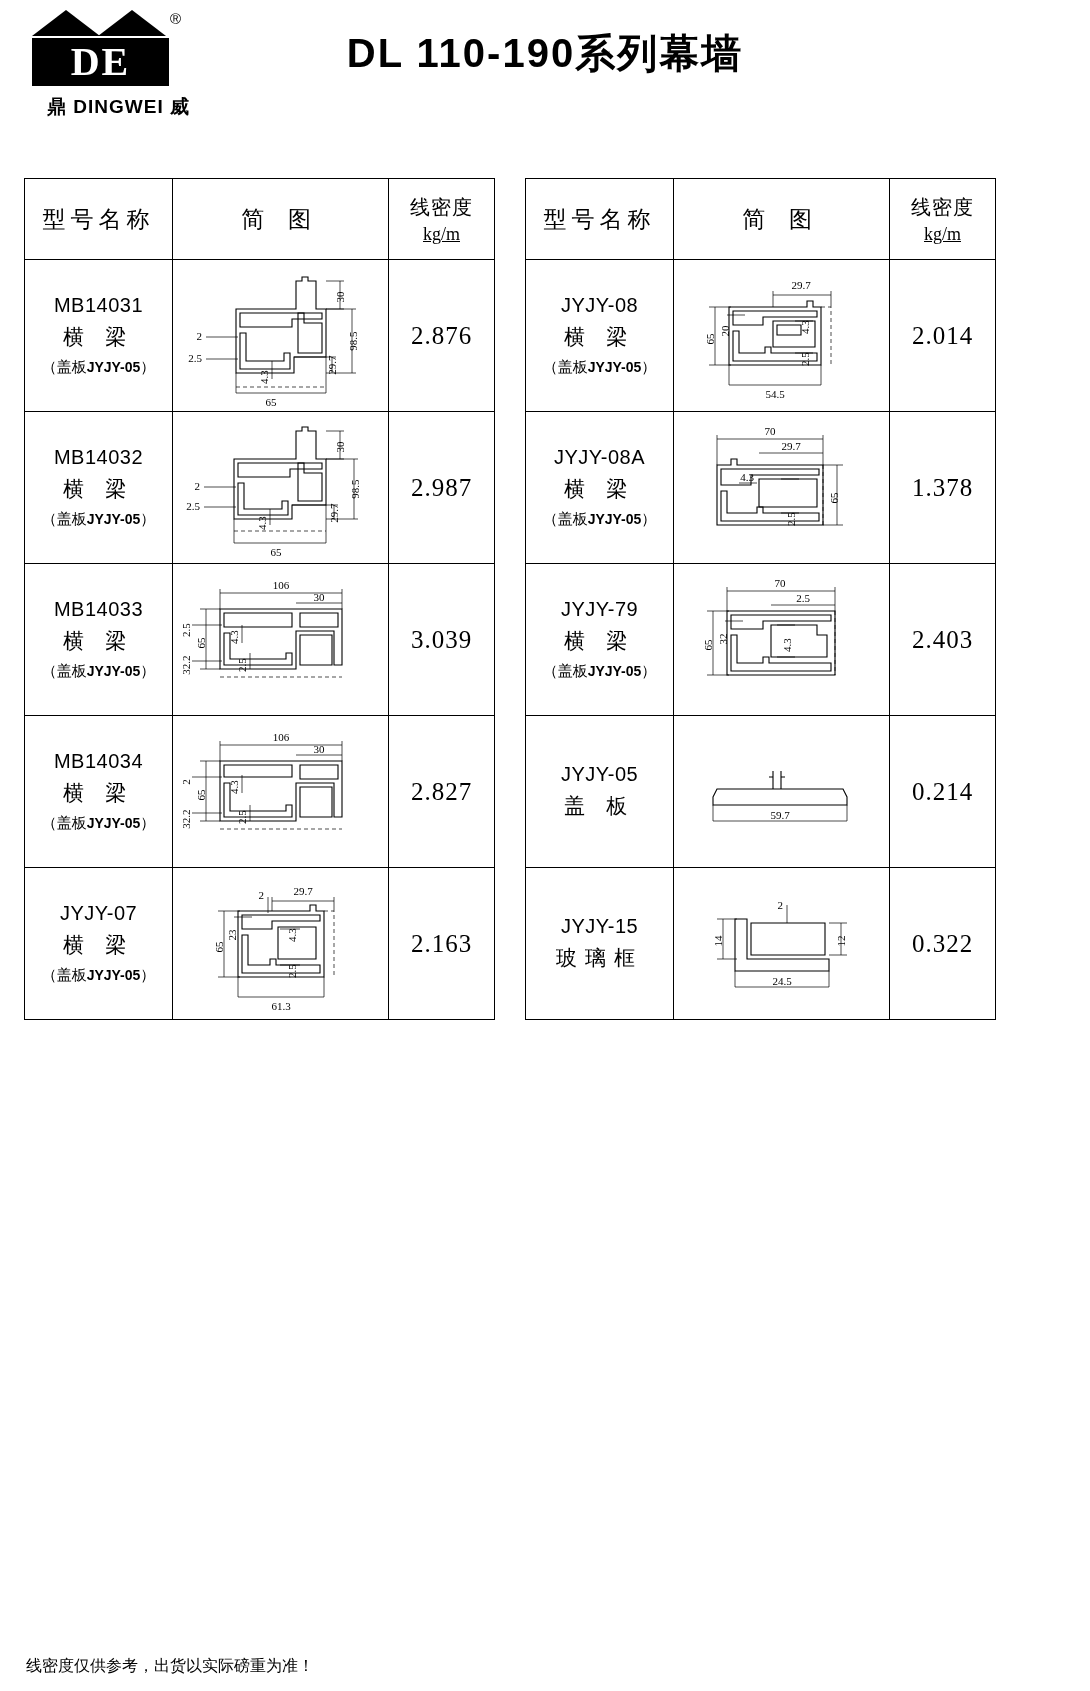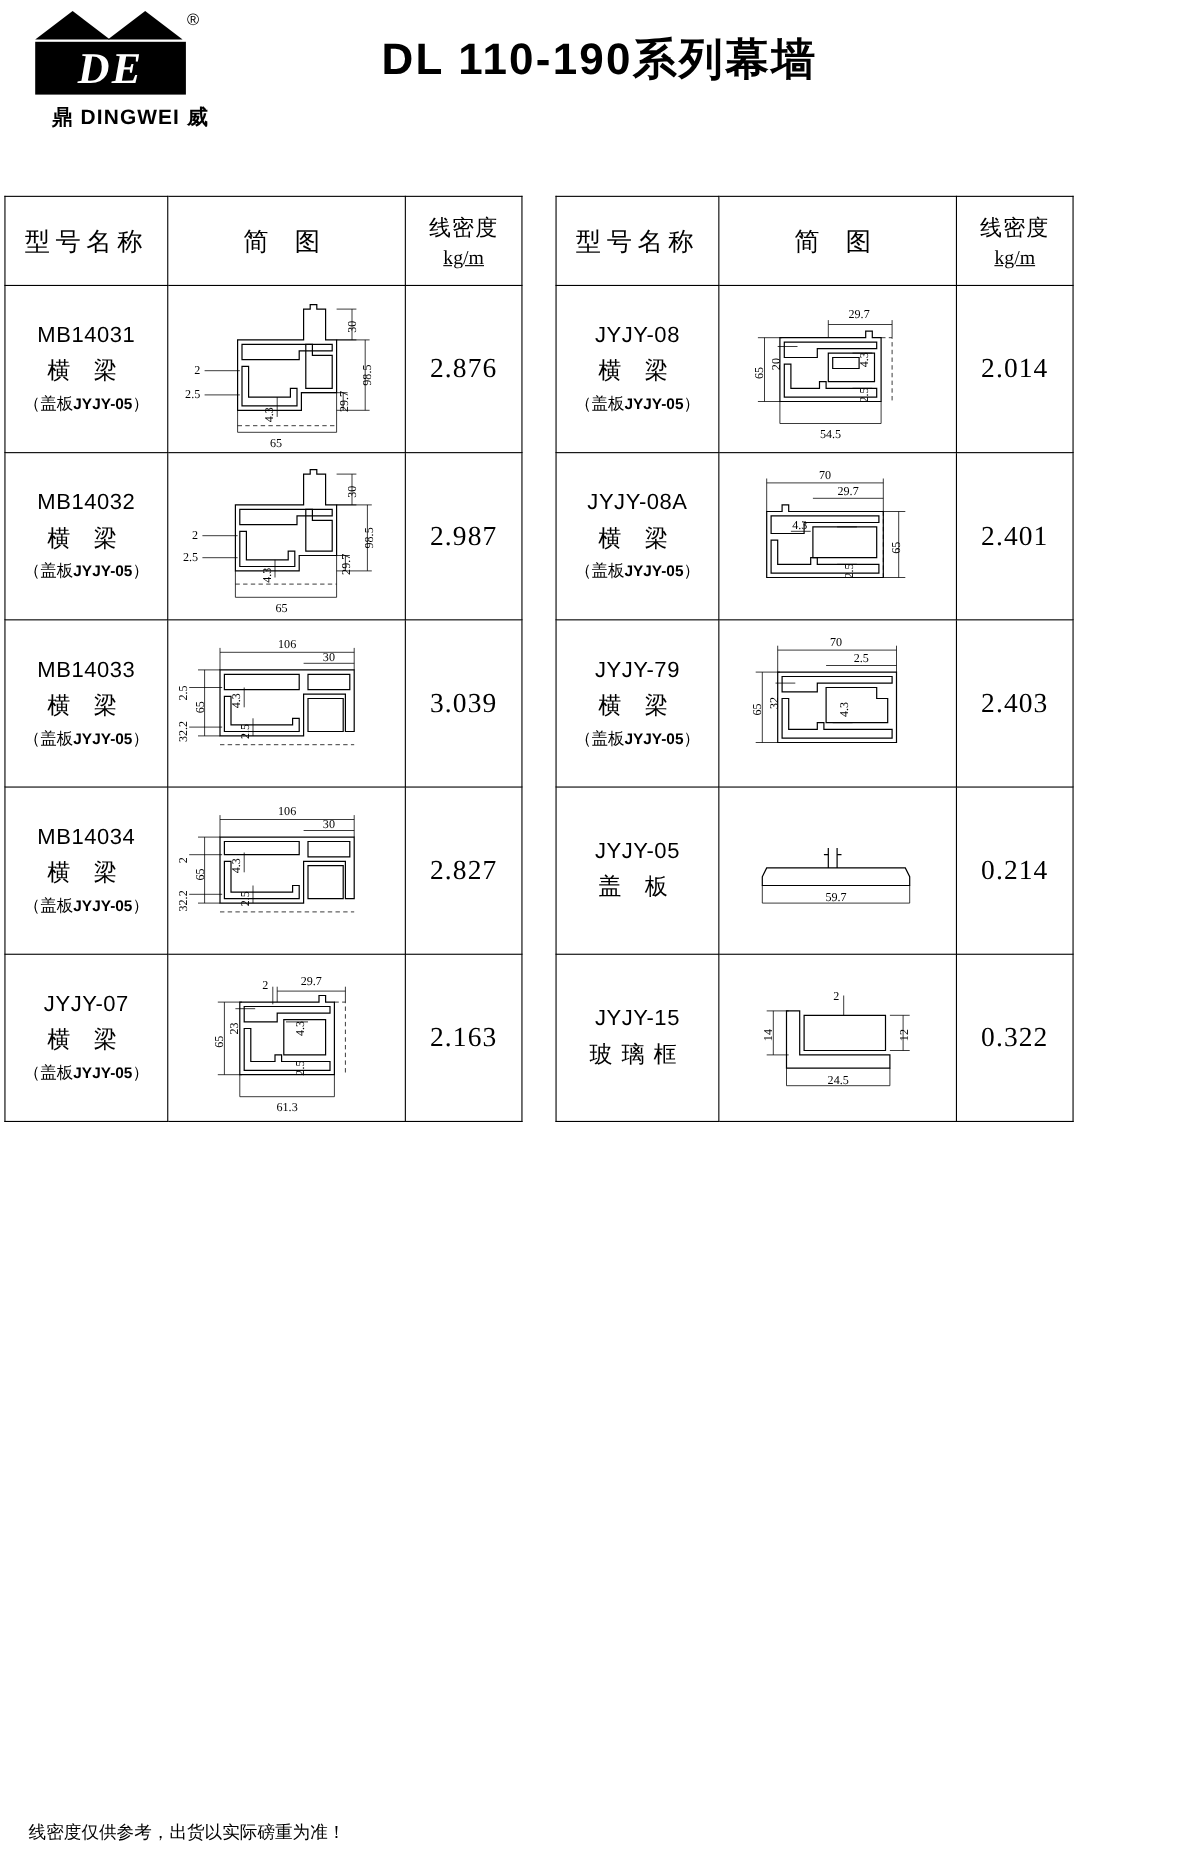--- a/index.html
+++ b/index.html
@@ -79,7 +79,6 @@
     letter-spacing: 2px;
     line-height: 48px;
     text-align: center;
-    font-style: italic;
   }
   .logo-reg {
     position: absolute;

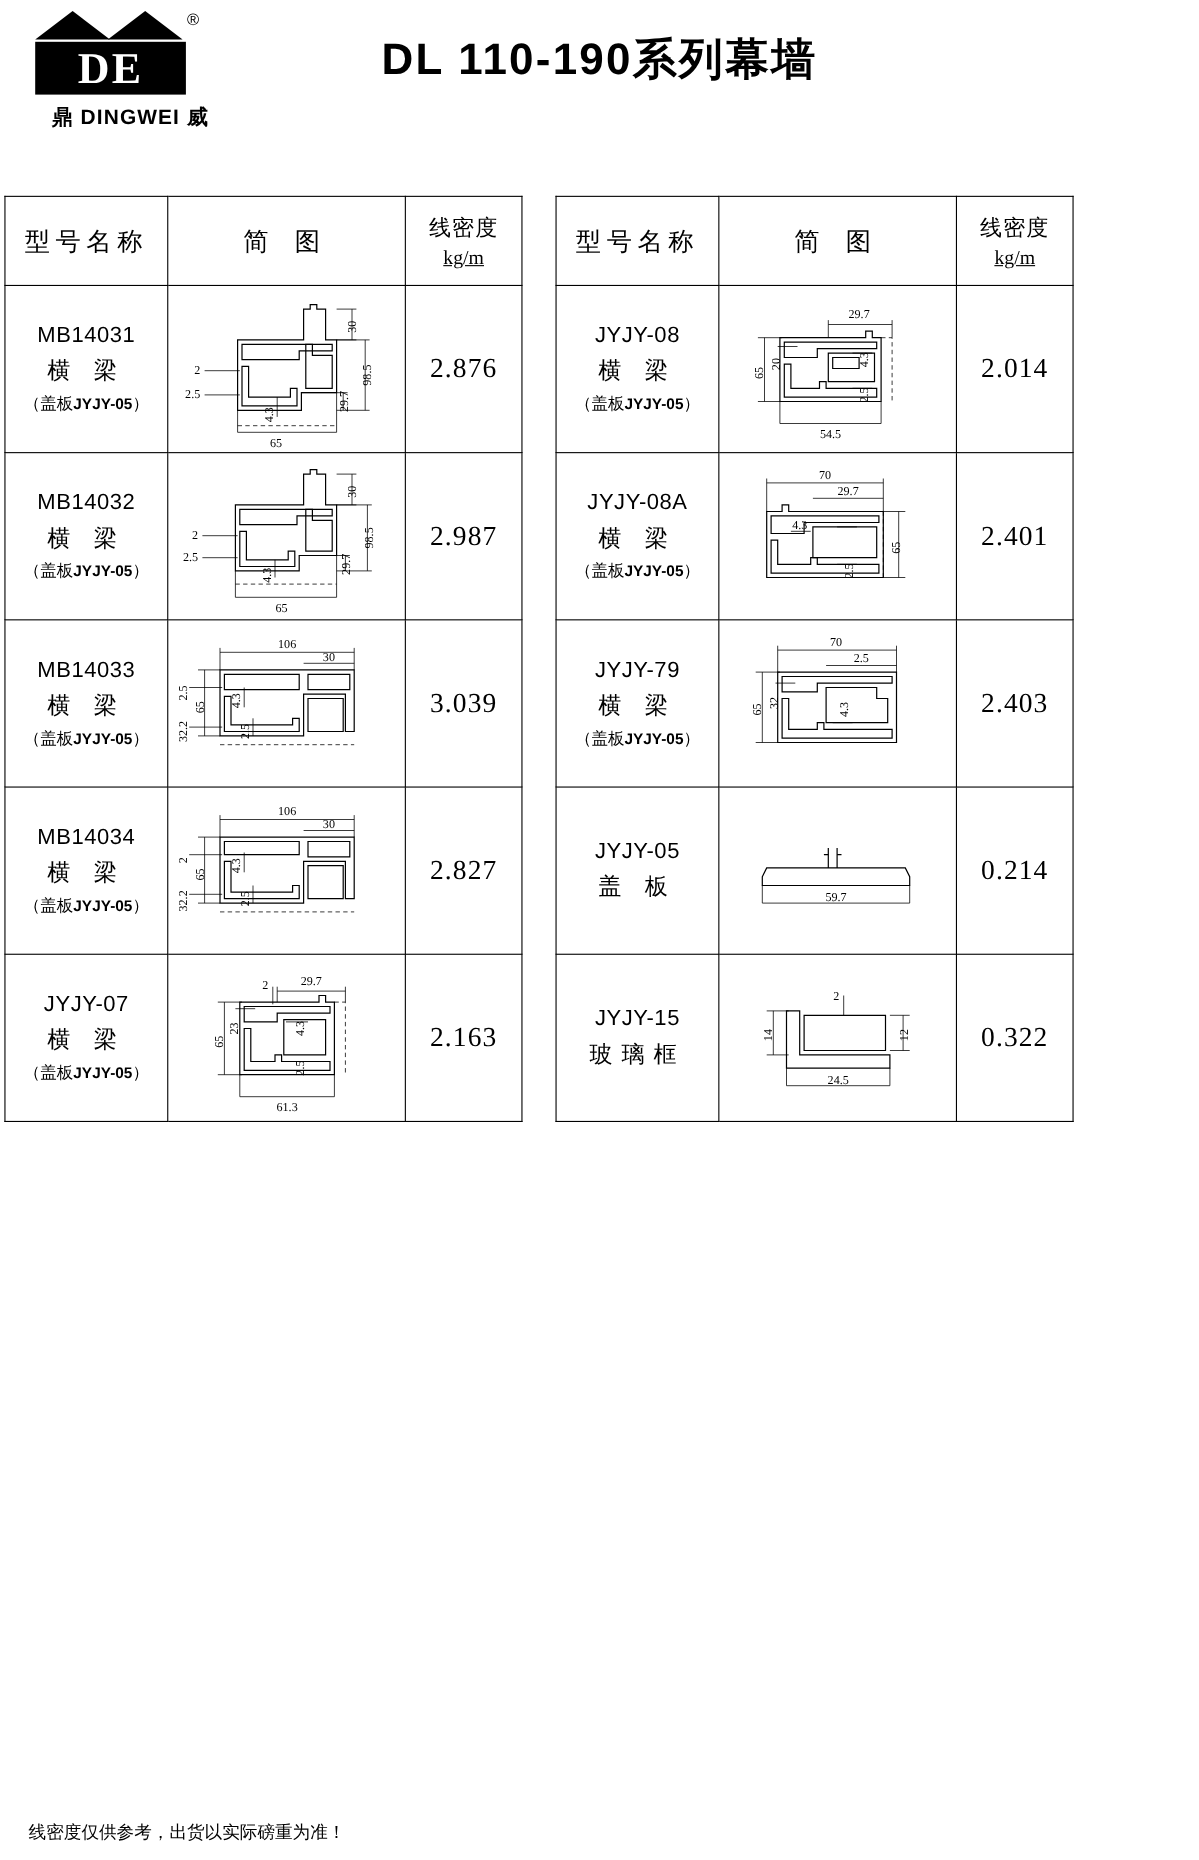--- a/index.html
+++ b/index.html
@@ -112,7 +112,7 @@
   .tables-wrap {
     position: absolute;
     top: 178px;
-    left: 4px;
+    left: 24px;
     width: 1066px;
     display: flex;
     gap: 30px;

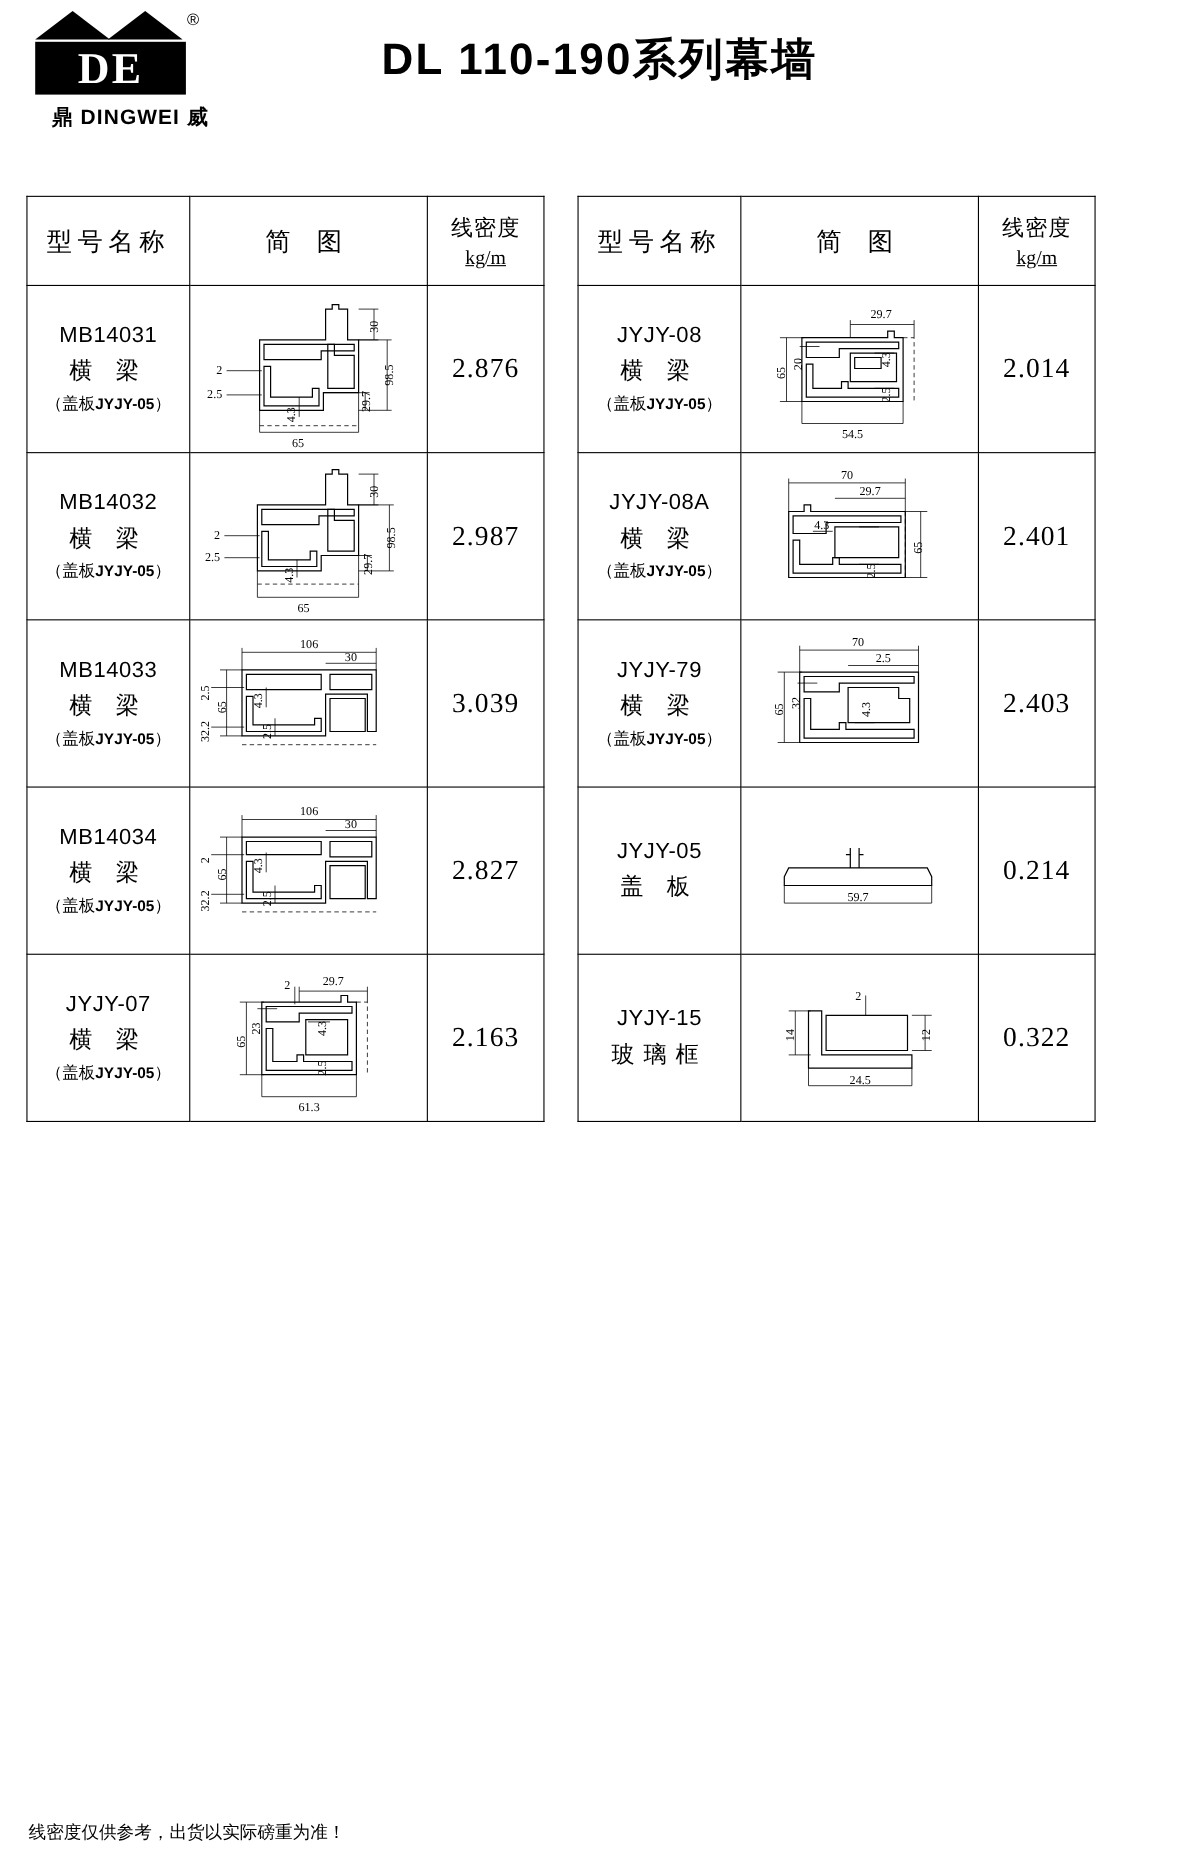--- a/index.html
+++ b/index.html
@@ -551,7 +551,7 @@
             </svg>
           </div>
         </td>
-        <td class="cell-dens">2.401</td>
+        <td class="cell-dens">1.378</td>
       </tr>
 
       <tr>

